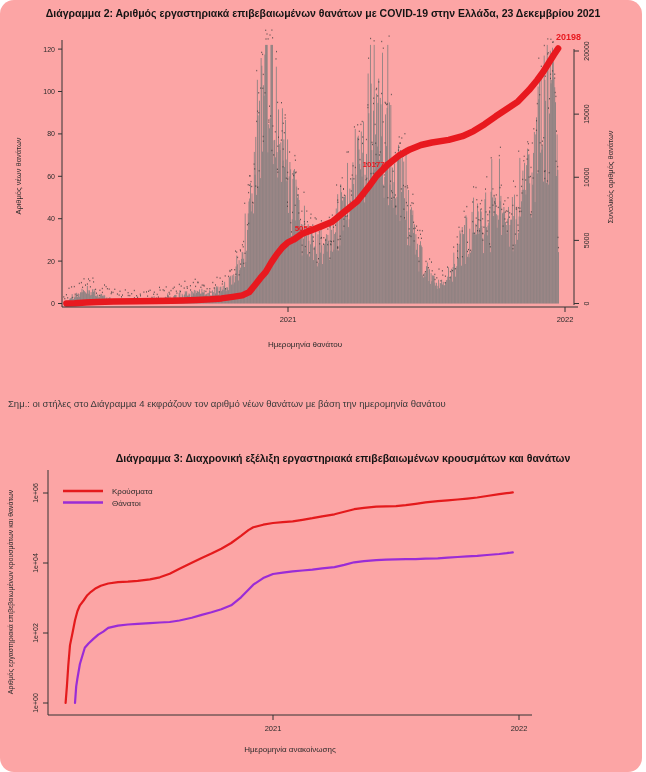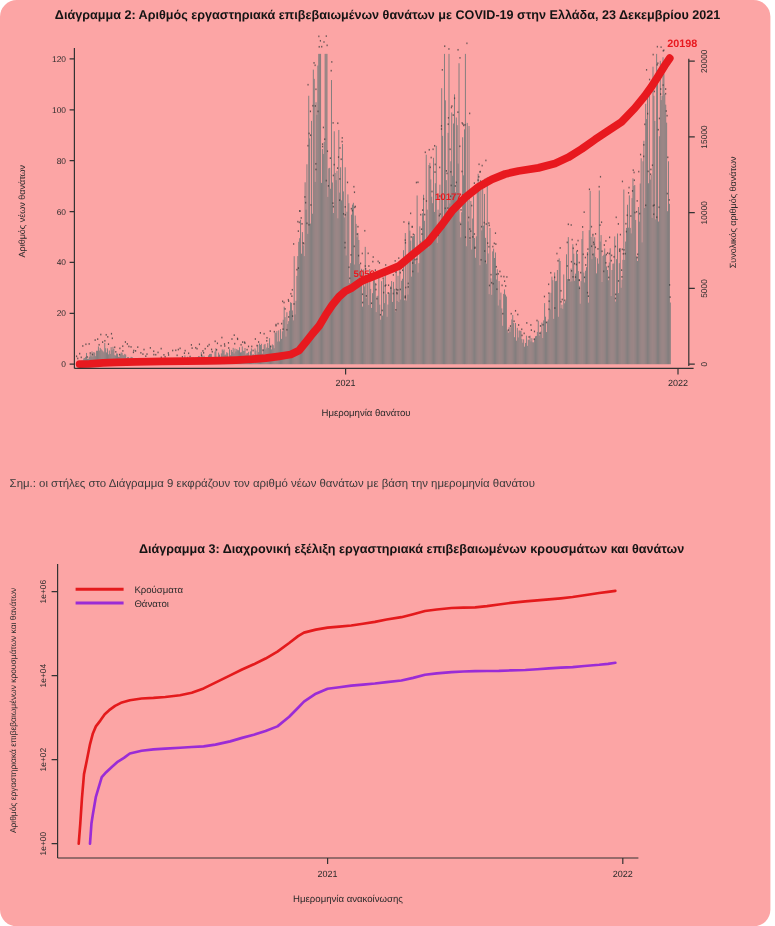--- a/index.html
+++ b/index.html
@@ -1281,7 +1281,7 @@
       <text x="613" y="177" fill="#2b2b2b" font-size="7.5" font-family="&quot;Liberation Sans&quot;,sans-serif" transform="rotate(-90 613 177)" text-anchor="middle">Συνολικός αριθμός θανάτων</text>
     </svg>
 
-  <p class="bodytext" id="note">Σημ.: οι στήλες στο Διάγραμμα 9 εκφράζουν τον αριθμό νέων θανάτων με βάση την ημερομηνία θανάτου</p>
+  <p class="bodytext" id="note">Σημ.: οι στήλες στο Διάγραμμα 4 εκφράζουν τον αριθμό νέων θανάτων με βάση την ημερομηνία θανάτου</p>
 
   <div class="chart-title" id="chart3-title">Διάγραμμα 3: Διαχρονική εξέλιξη εργαστηριακά επιβεβαιωμένων κρουσμάτων και θανάτων</div>
   <svg id="chart3-svg" width="646" height="332" viewBox="0 440 646 332">

